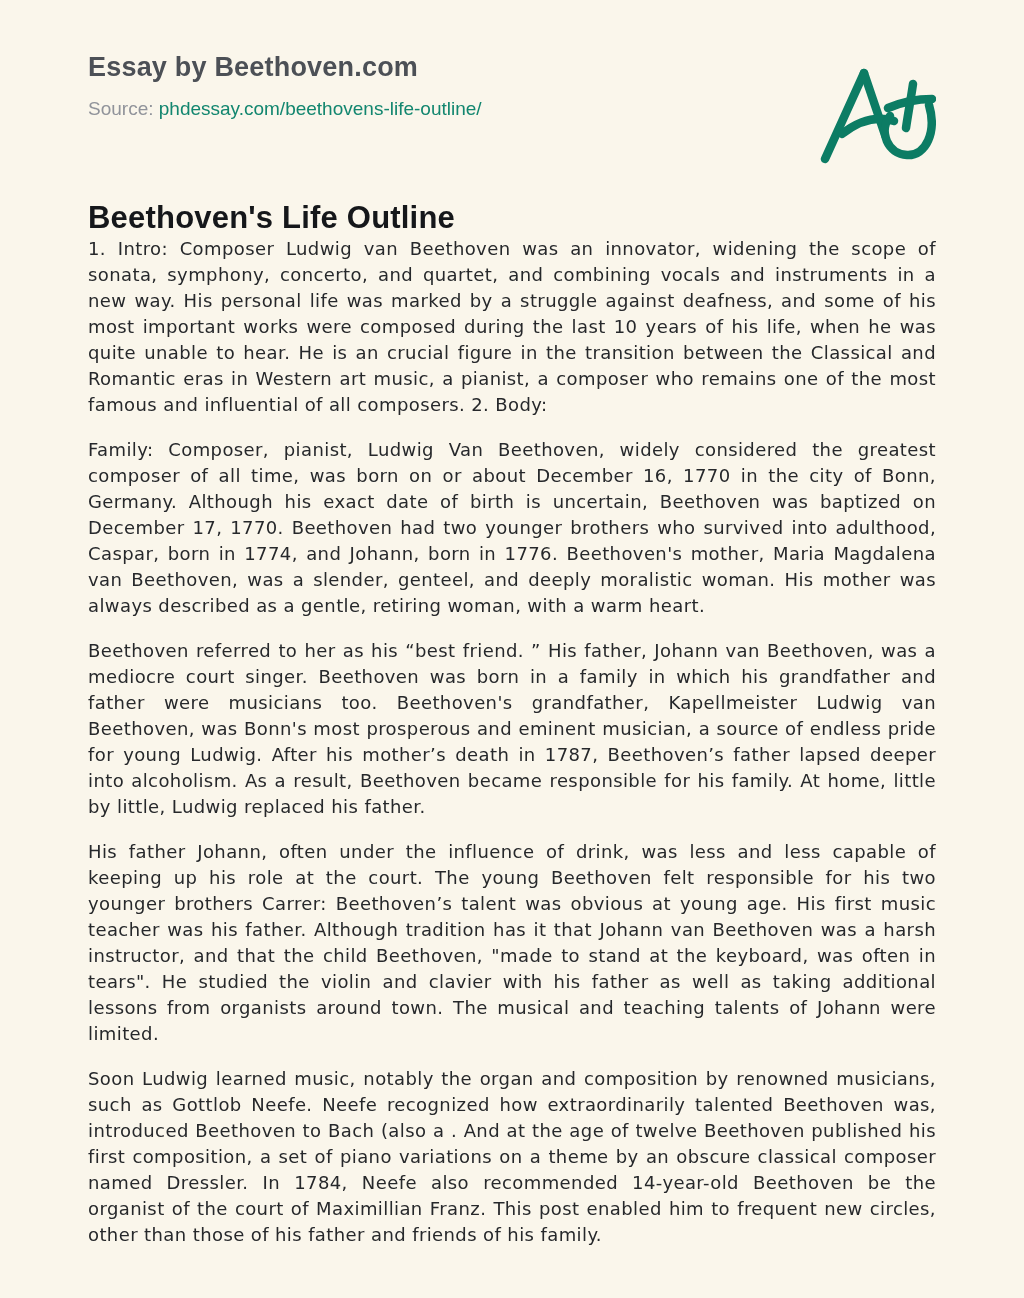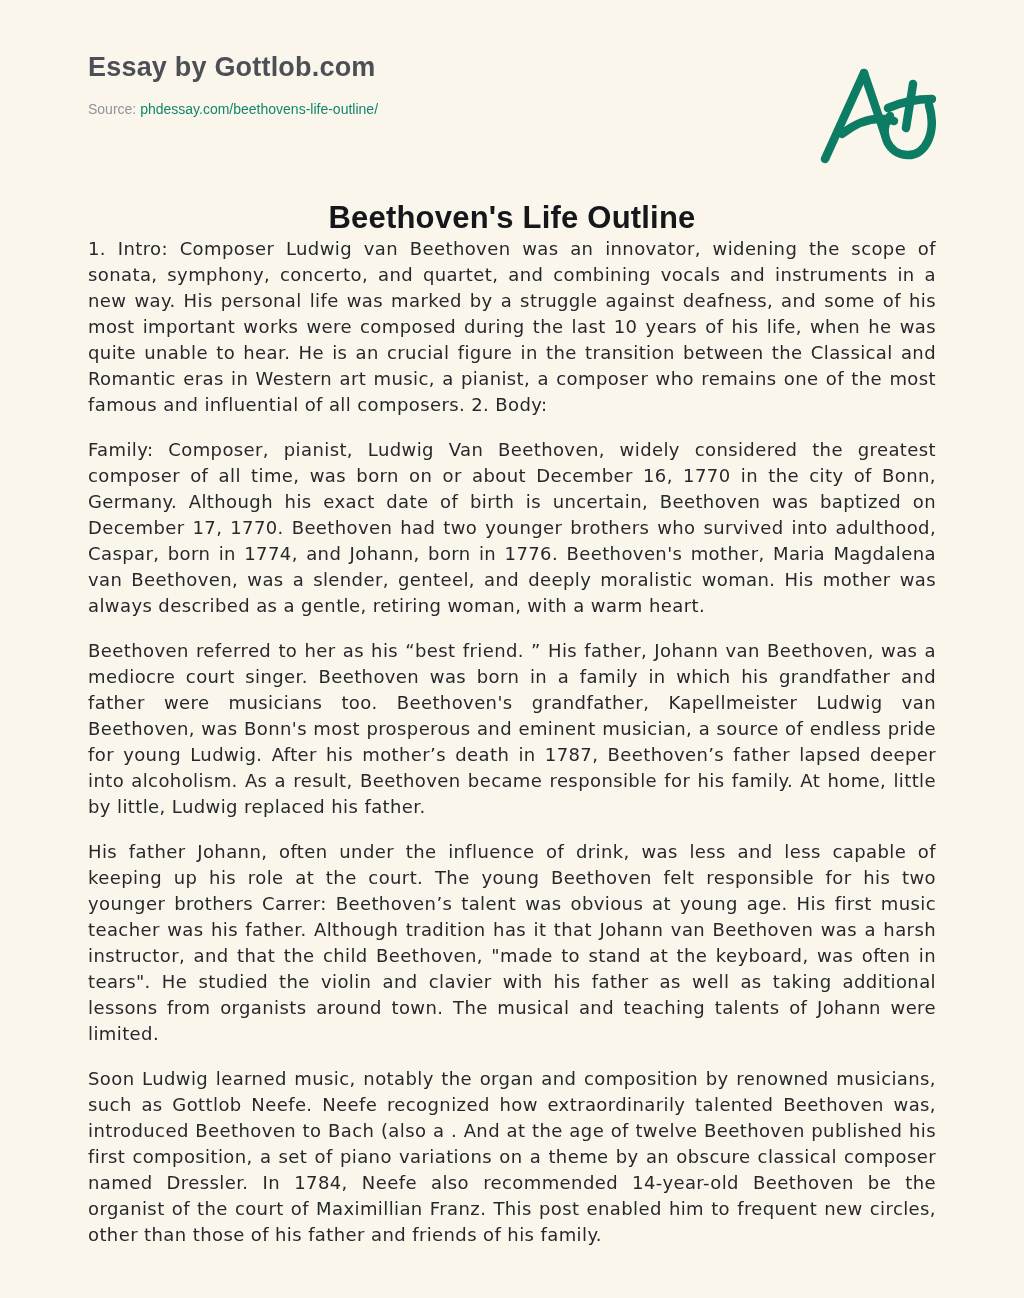--- a/index.html
+++ b/index.html
@@ -76,7 +76,7 @@
 
     <header class="header-row">
       <div class="header-left">
-        <h1 class="site-title">Essay by Gottlob.com</h1>
+        <h1 class="site-title">Essay by Beethoven.com</h1>
         <p class="source-line">
           <span class="source-label">Source:</span>
           <a class="source-link"><span>phdessay.com/beethovens-life-outline/</span></a>

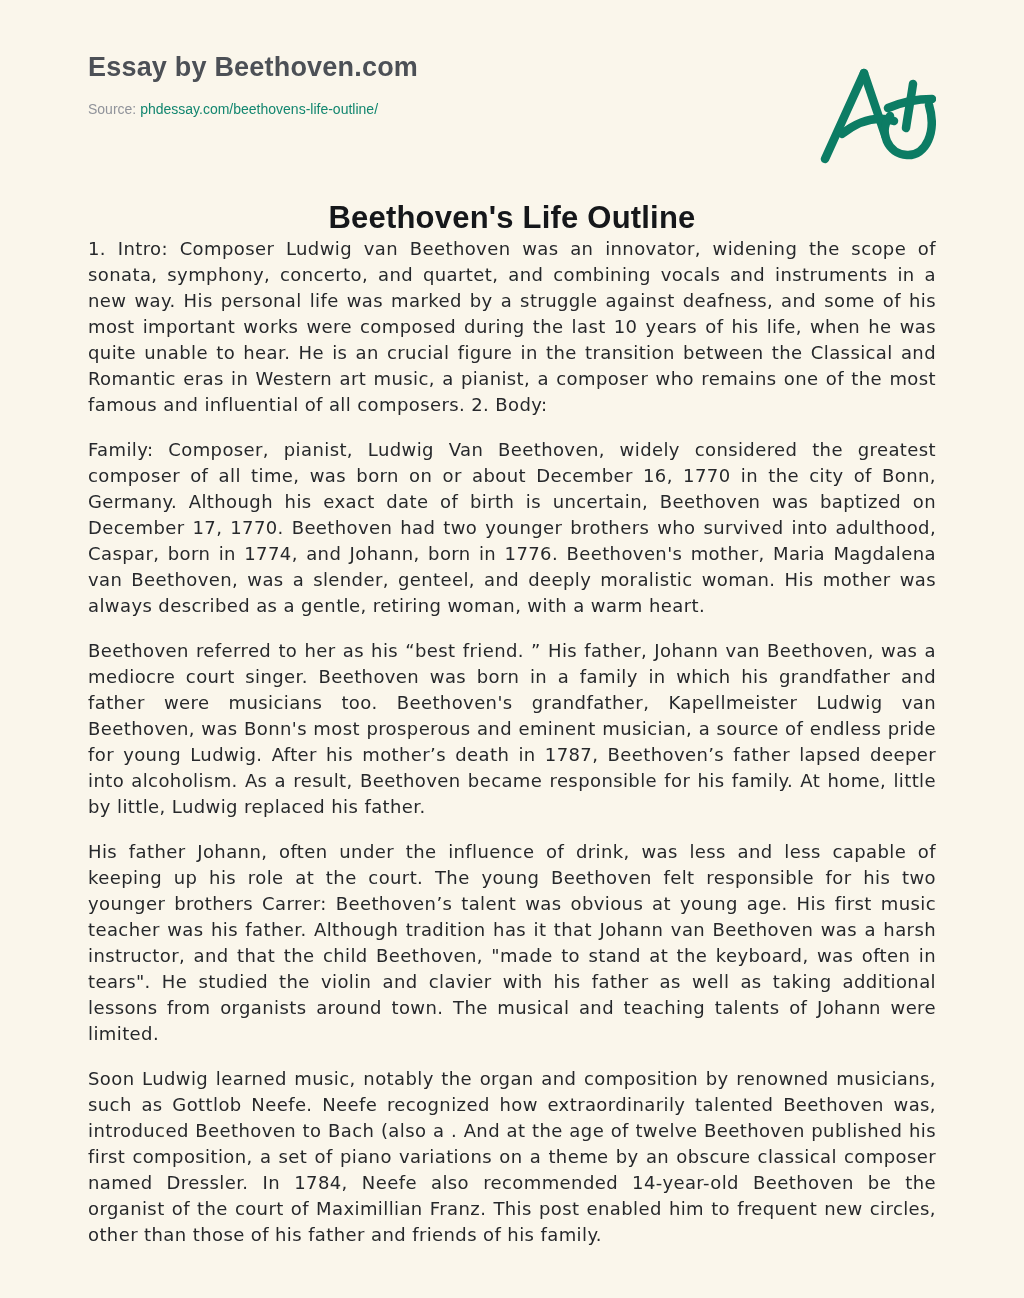--- a/index.html
+++ b/index.html
@@ -37,7 +37,7 @@
   .source-line {
     margin: 15px 0 0 0;
     font-family: "Liberation Sans", sans-serif;
-    font-size: 14px;
+    font-size: 19px;
     line-height: 24px;
   }
   .source-label { color: #90939a; }

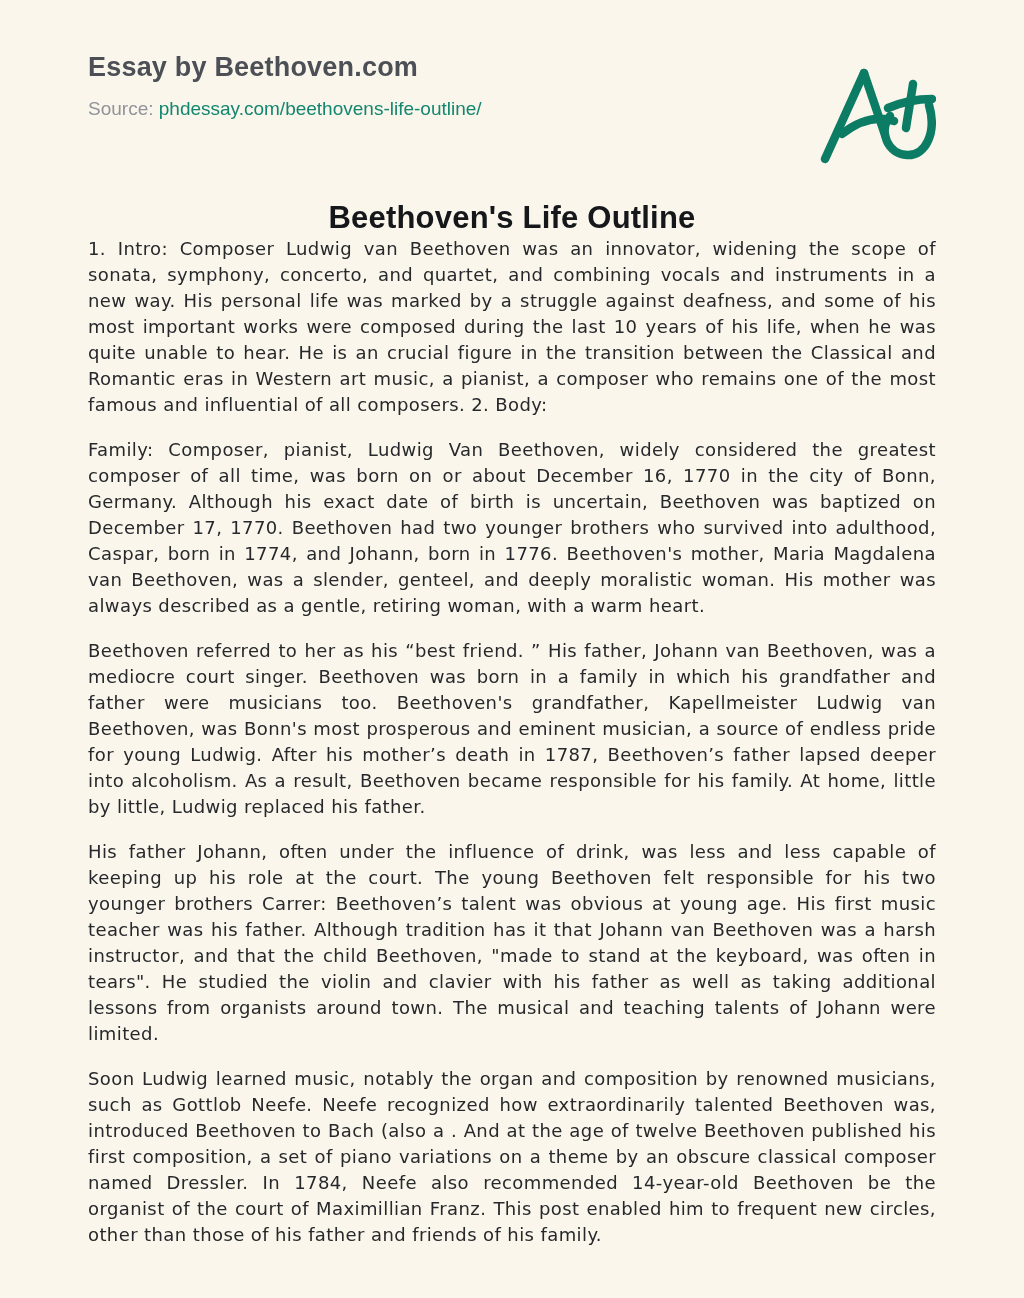--- a/index.html
+++ b/index.html
@@ -55,7 +55,6 @@
     line-height: 36px;
     color: #15171a;
     letter-spacing: 0.2px;
-    text-align: center;
   }
   article.essay-body {
   }

